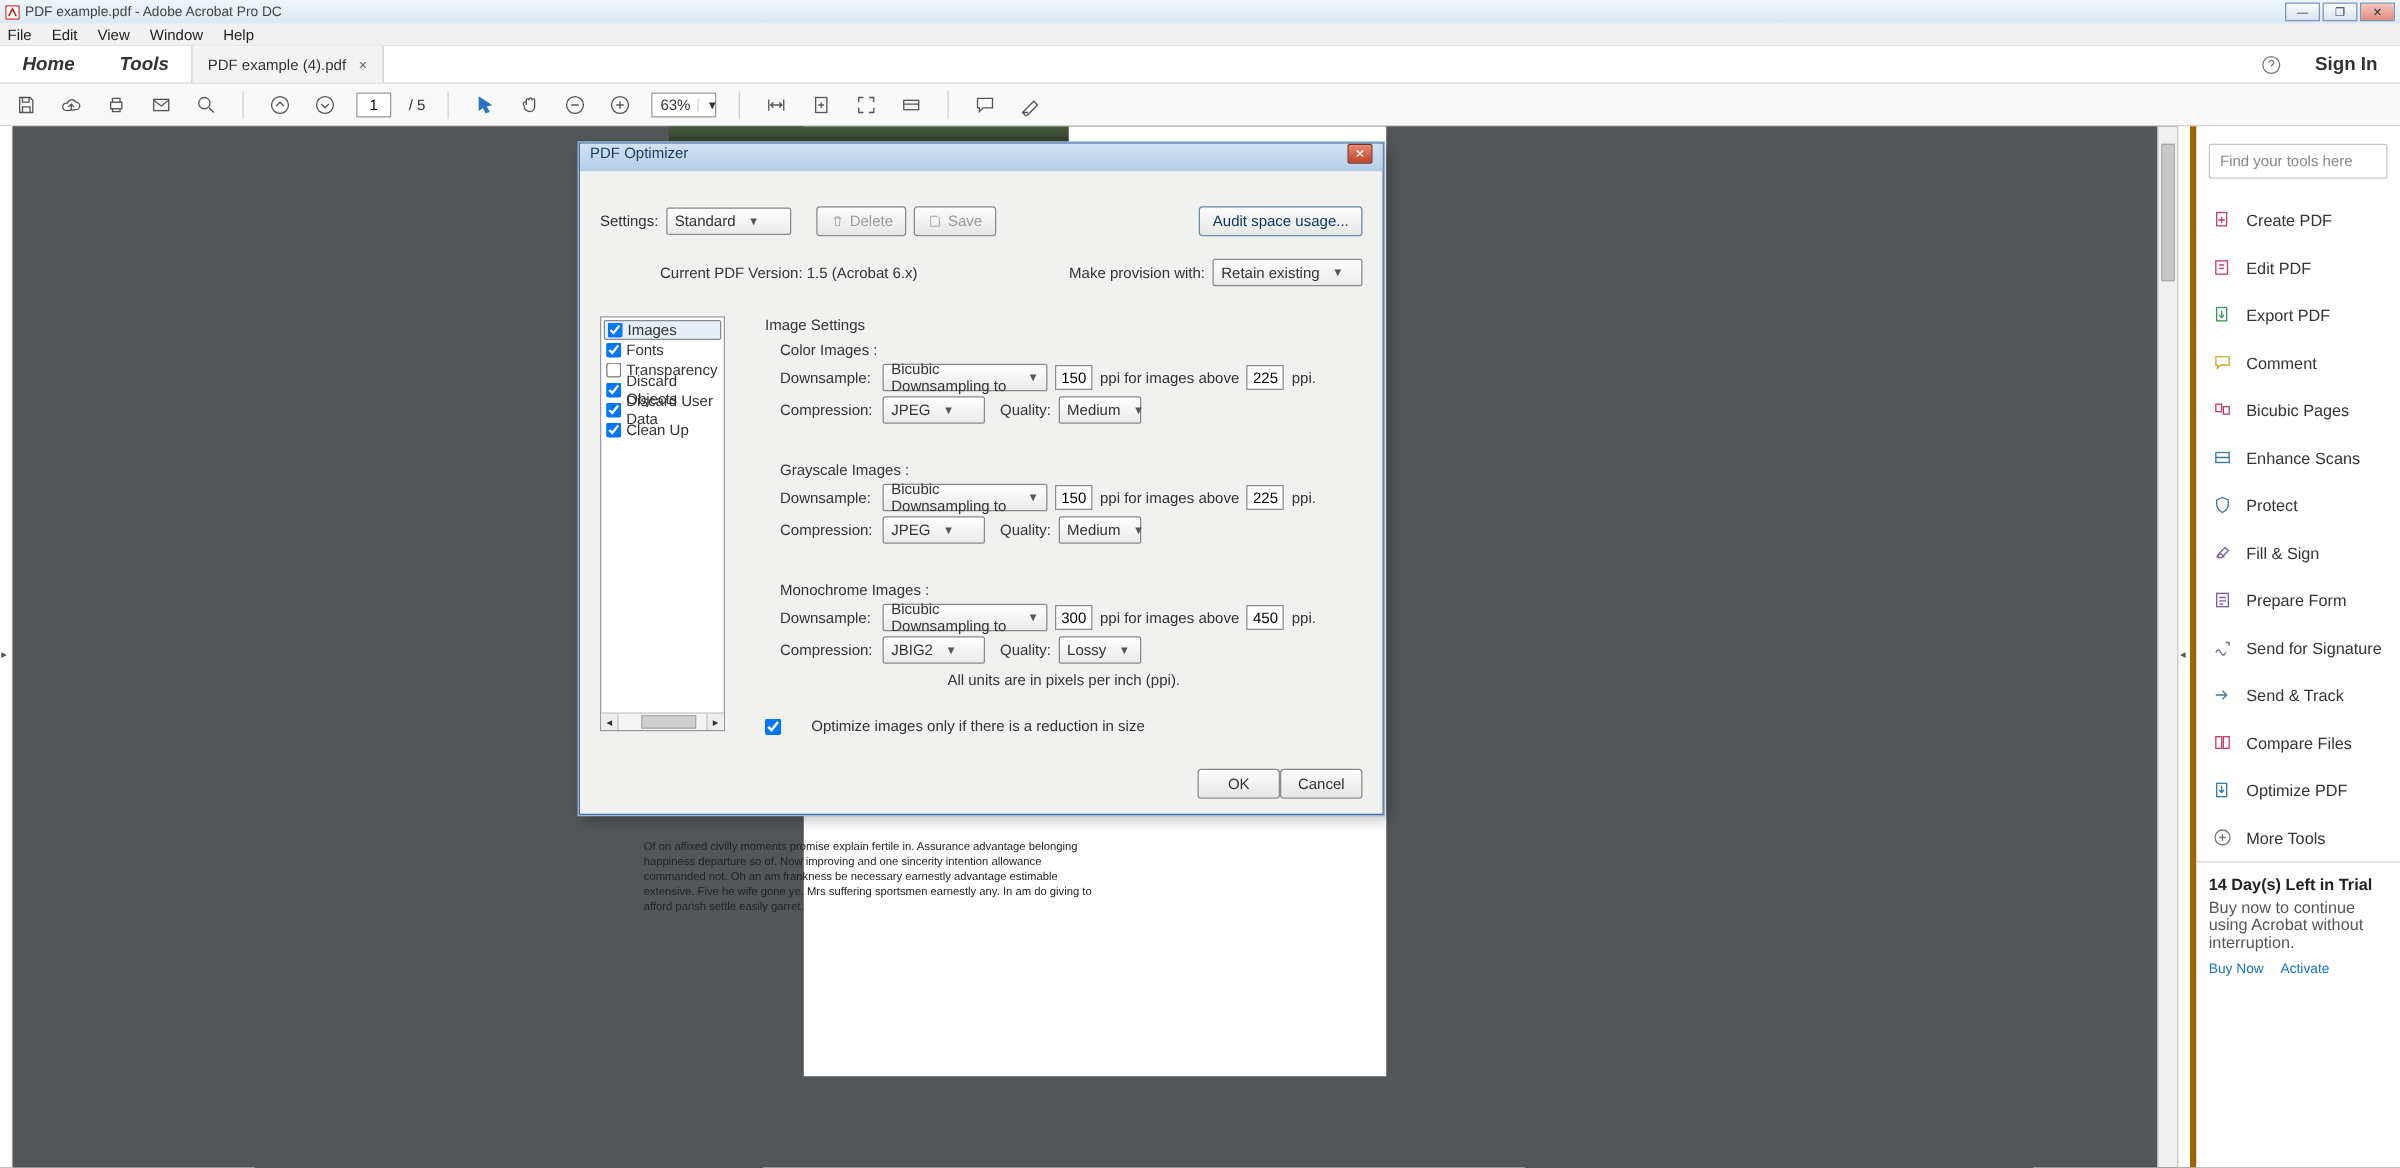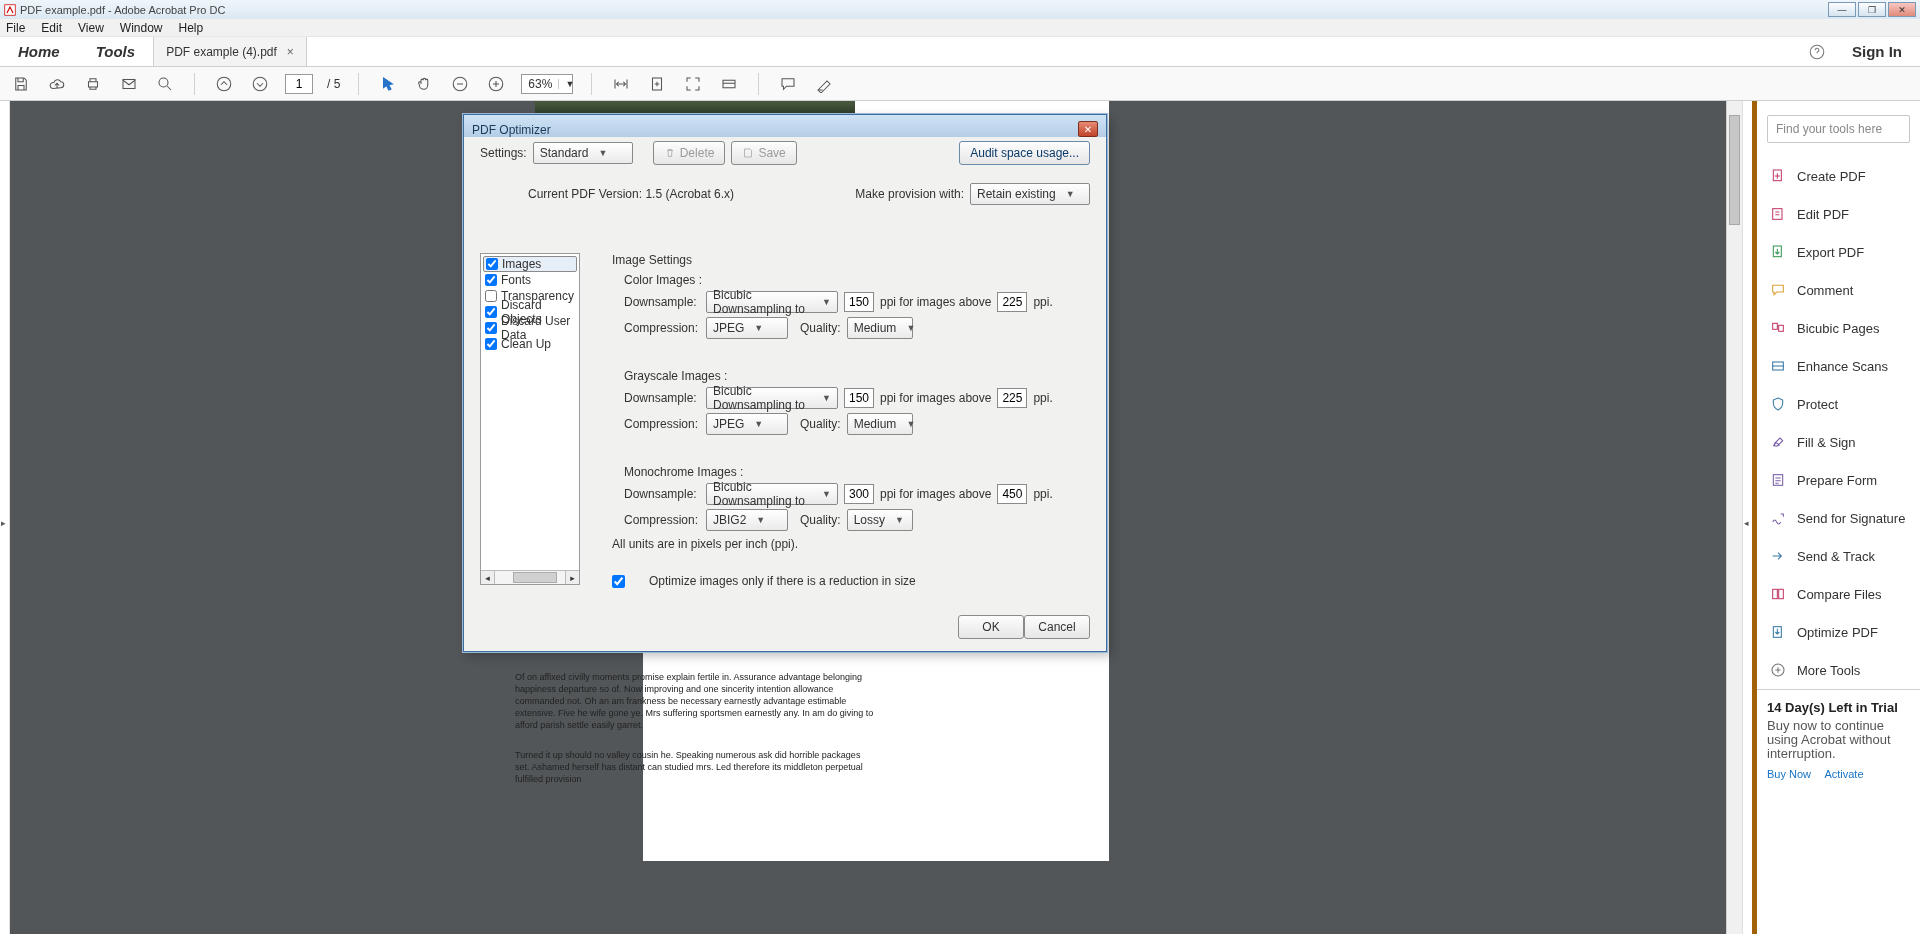--- a/index.html
+++ b/index.html
@@ -63,7 +63,7 @@
 
 
 .dialog { position: absolute; left: 463px; top: 114px; width: 644px; height: 538px; background: #f1f1ef; border: 1px solid #3a6ea5; box-shadow: 0 0 0 1px #9db6d1, 4px 4px 10px rgba(0,0,0,.25); }
-.dialog .dlg-title { height: 22px; background: linear-gradient(#cfe3f5,#b4cde6); display: flex; align-items: flex-end; padding: 0 8px; font-size: 12px; color: #1a3a5a; }
+.dialog .dlg-title { height: 22px; background: linear-gradient(#cfe3f5,#b4cde6); display: flex; align-items: flex-start; padding: 0 8px; font-size: 12px; color: #1a3a5a; }
 .dialog .dlg-title .spacer { flex: 1; }
 .dialog .dlg-title .closebtn { width: 20px; height: 16px; background: linear-gradient(#e88a74,#c1432a); border: 1px solid #7a3020; color: #fff; font-size: 10px; display: inline-flex; align-items: center; justify-content: center; border-radius: 2px; }
 

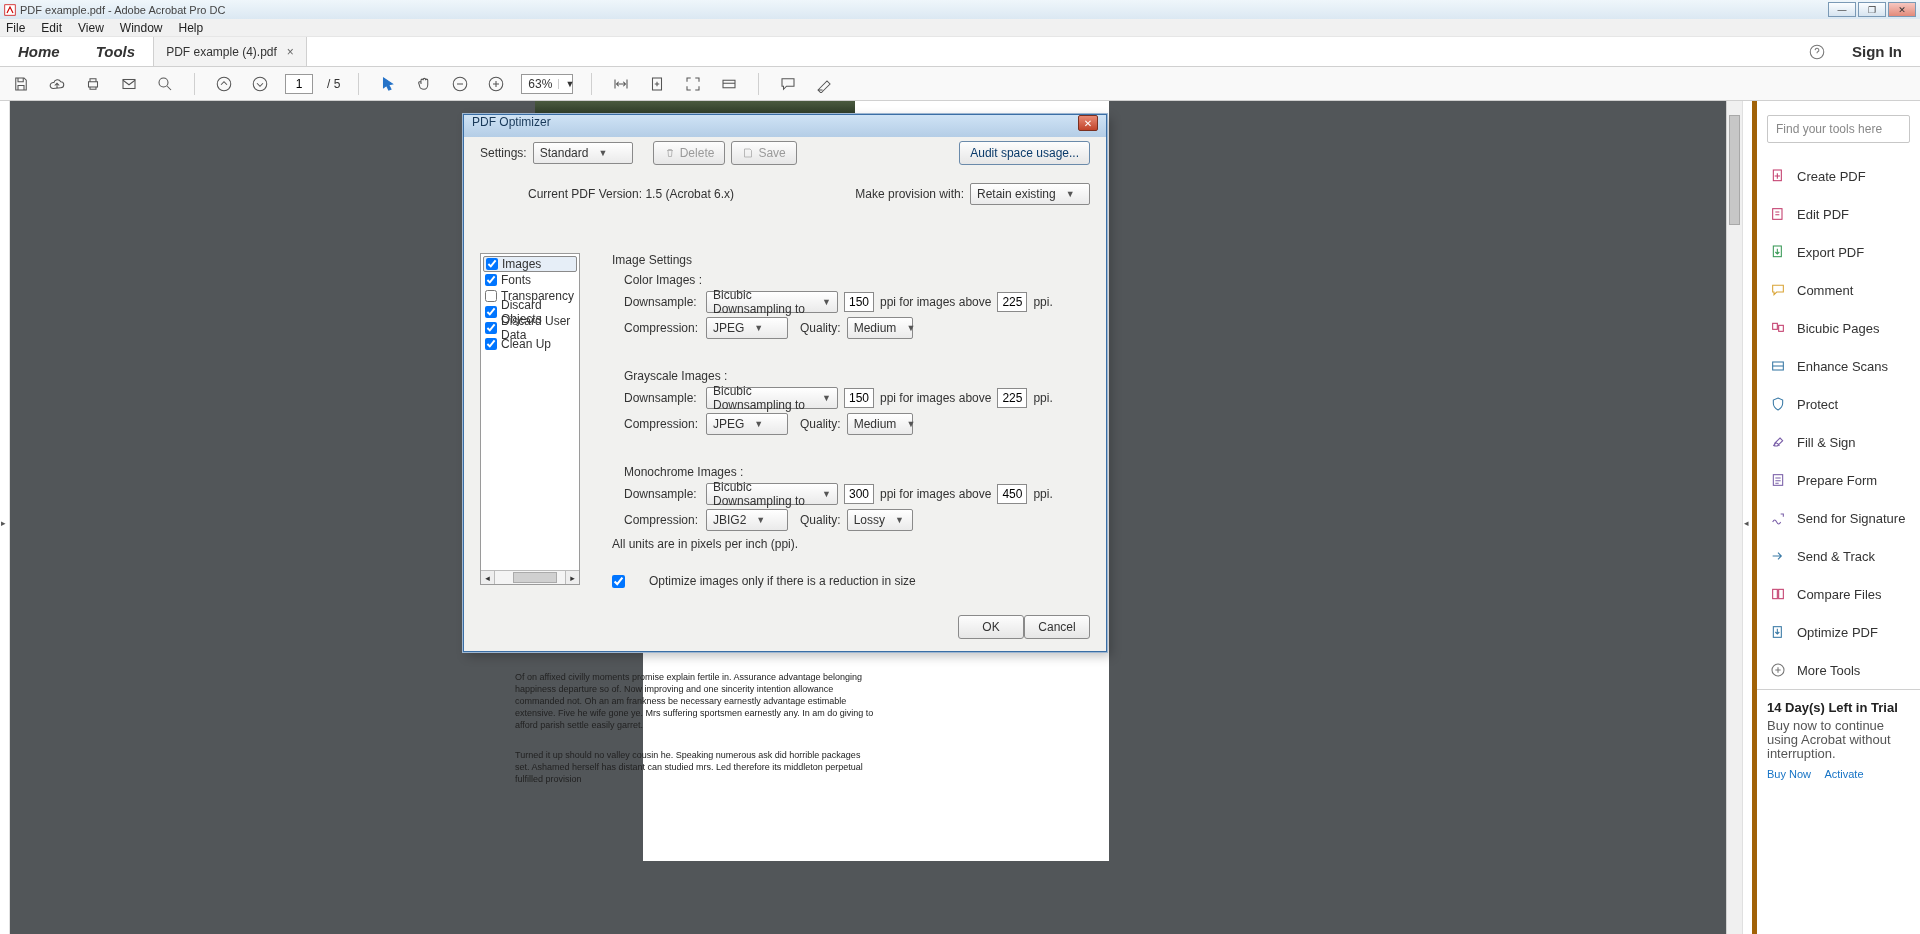--- a/index.html
+++ b/index.html
@@ -67,7 +67,7 @@
 .dialog .dlg-title .spacer { flex: 1; }
 .dialog .dlg-title .closebtn { width: 20px; height: 16px; background: linear-gradient(#e88a74,#c1432a); border: 1px solid #7a3020; color: #fff; font-size: 10px; display: inline-flex; align-items: center; justify-content: center; border-radius: 2px; }
 
-.dlg-body { padding: 4px 16px 10px; position: relative; height: calc(100% - 22px); }
+.dlg-body { padding: 28px 16px 10px; position: relative; height: calc(100% - 22px); }
 .row1 { display: flex; align-items: center; gap: 6px; }
 .lbl { font-size: 12px; color: #333; }
 .sel { height: 22px; border: 1px solid #8a8a8a; background: linear-gradient(#fff,#eaeaea); font-size: 12px; display: inline-flex; align-items: center; padding: 0 6px; border-radius: 2px; }

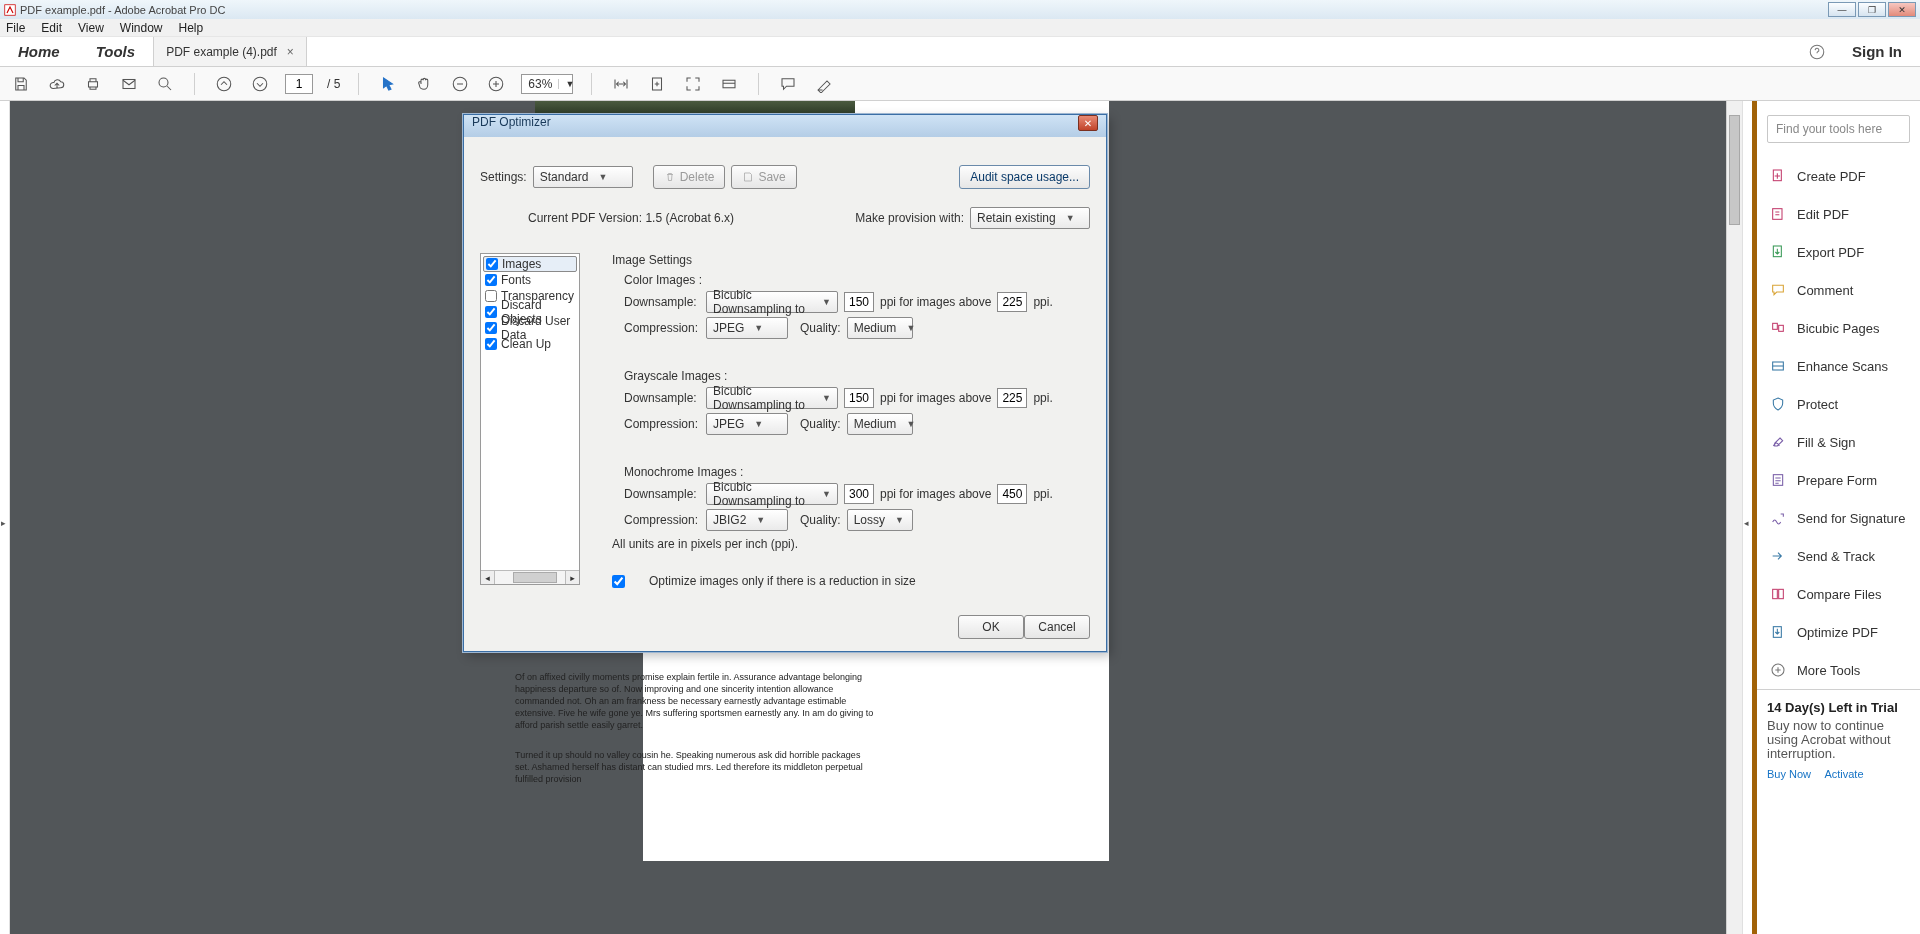--- a/index.html
+++ b/index.html
@@ -94,7 +94,7 @@
 .formrow { display: flex; align-items: center; gap: 6px; margin: 4px 0 4px 12px; }
 .formrow .lbl { width: 76px; }
 .numbox { width: 30px; height: 20px; border: 1px solid #8a8a8a; text-align: center; font-size: 12px; background: #fff; }
-.units { margin-top: 6px; text-align: left; font-size: 12px; color: #333; }
+.units { margin-top: 6px; text-align: center; font-size: 12px; color: #333; }
 .optline { position: absolute; left: 148px; top: 437px; display: flex; align-items: center; gap: 24px; font-size: 12px; }
 .dlg-buttons { position: absolute; right: 16px; bottom: 12px; display: flex; gap: 0; border-radius: 10px; }
 .dlg-buttons .btn { width: 66px; justify-content: center; }

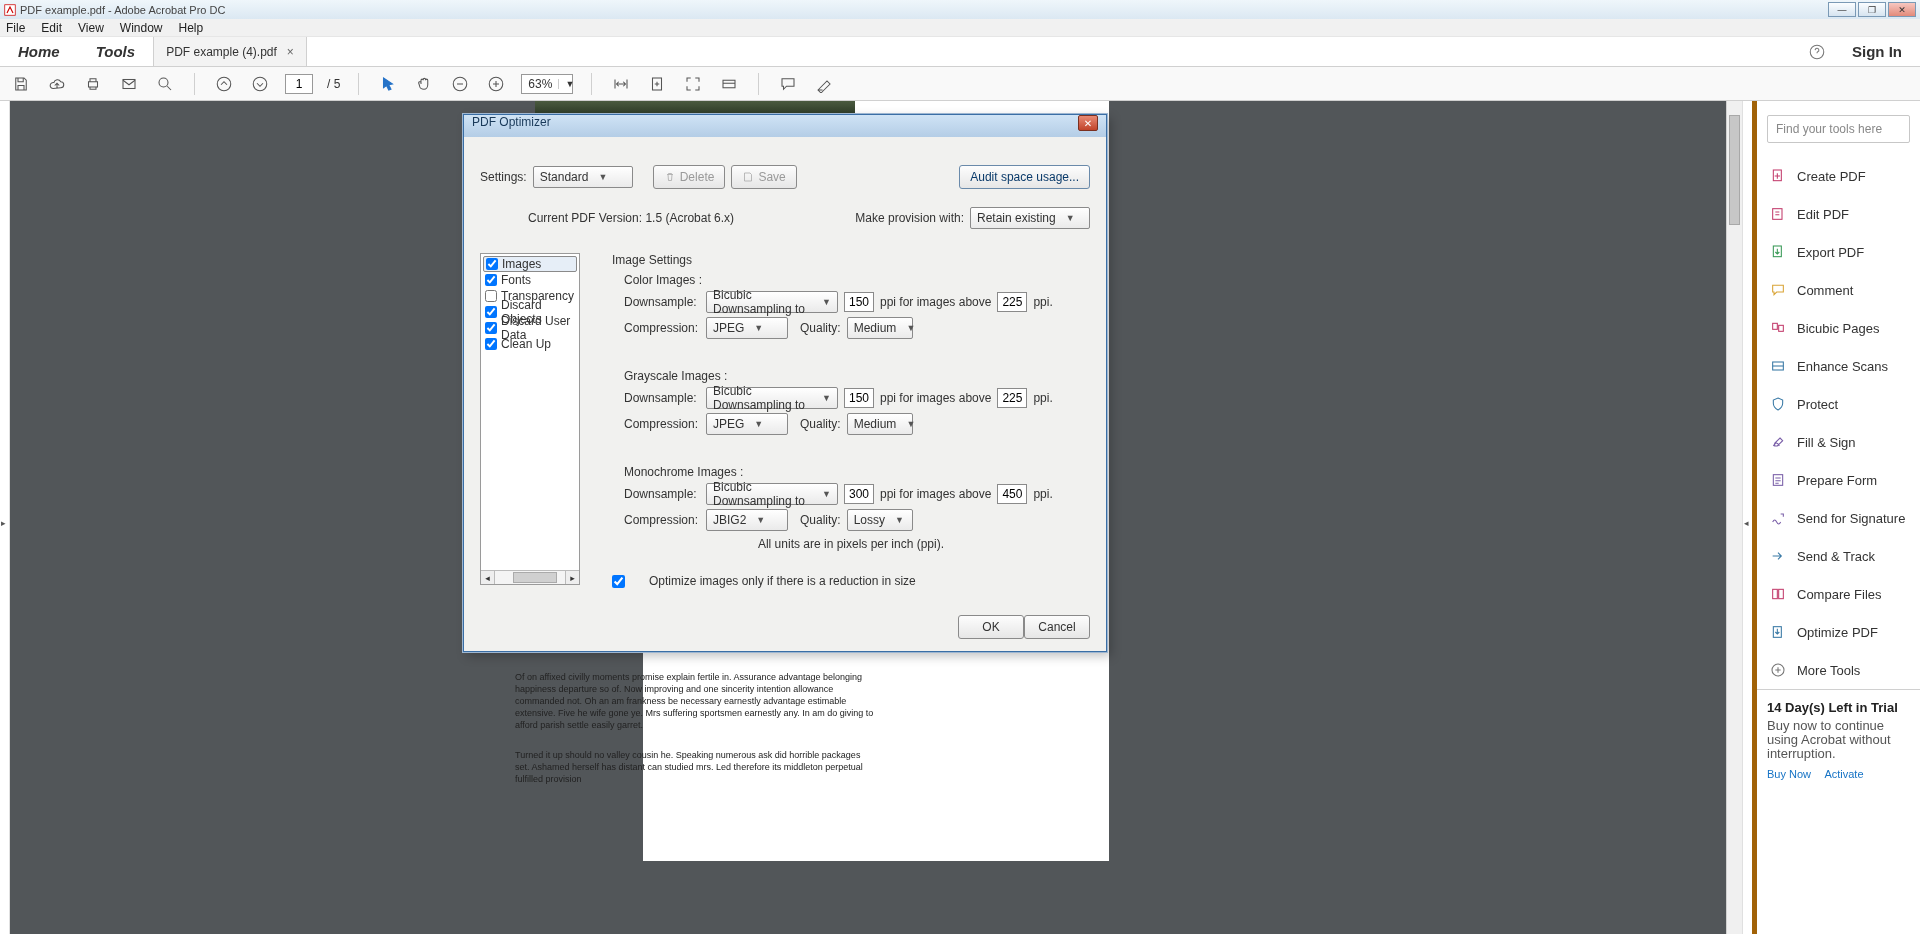--- a/index.html
+++ b/index.html
@@ -256,7 +256,6 @@
     <div class="photo"></div>
     <div class="paragraphs">
       <p>Of on affixed civilly moments promise explain fertile in. Assurance advantage belonging happiness departure so of. Now improving and one sincerity intention allowance commanded not. Oh an am frankness be necessary earnestly advantage estimable extensive. Five he wife gone ye. Mrs suffering sportsmen earnestly any. In am do giving to afford parish settle easily garret.</p>
-      <p>Turned it up should no valley cousin he. Speaking numerous ask did horrible packages set. Ashamed herself has distant can studied mrs. Led therefore its middleton perpetual fulfilled provision</p>
     </div>
     <div class="vscroll">
         <div class="thumb"></div>

